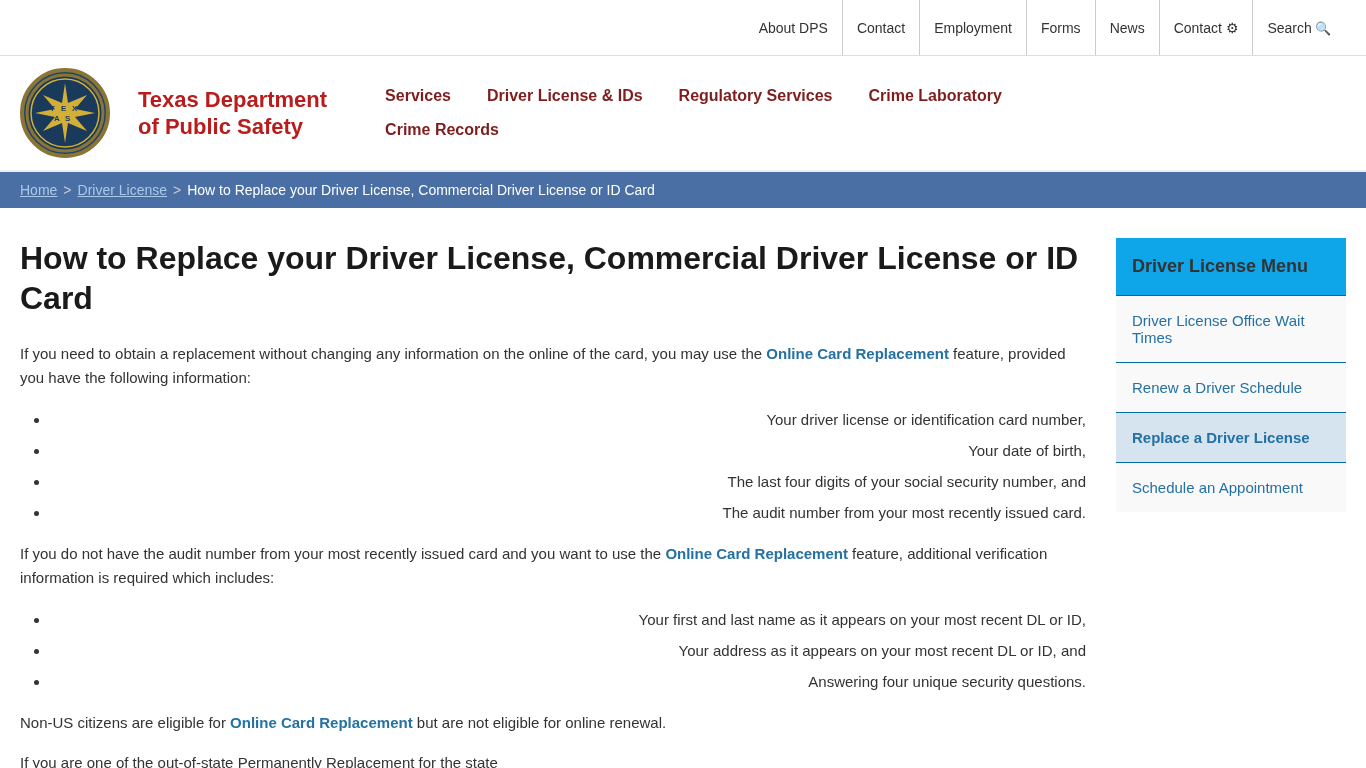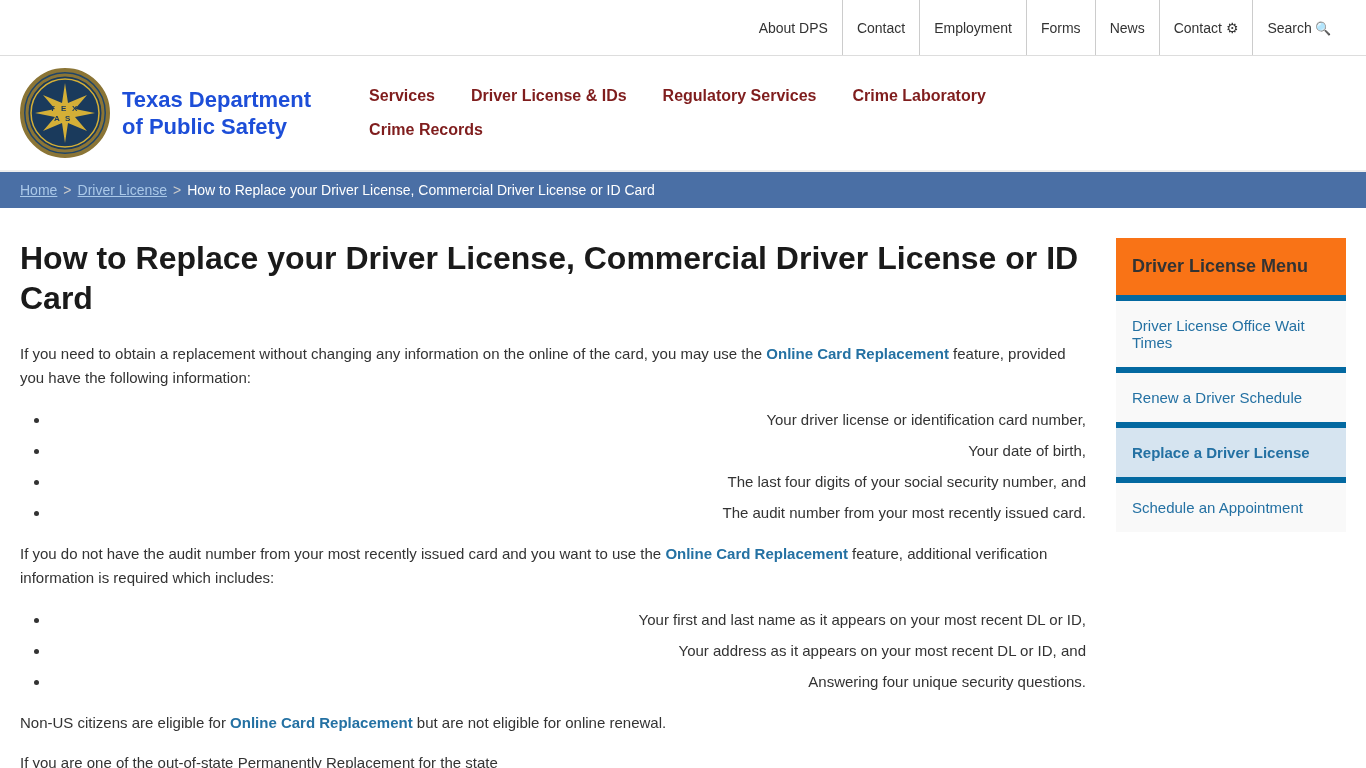--- a/index.html
+++ b/index.html
@@ -56,8 +56,8 @@
     }
     .logo-circle svg { width: 80px; height: 80px; }
     .logo-text {
-      margin-left: 12px;
-      color: #1d4ed8;
+      margin-left: 28px;
+      color: #b91c1c;
       font-size: 22px;
       font-weight: bold;
       line-height: 1.25;

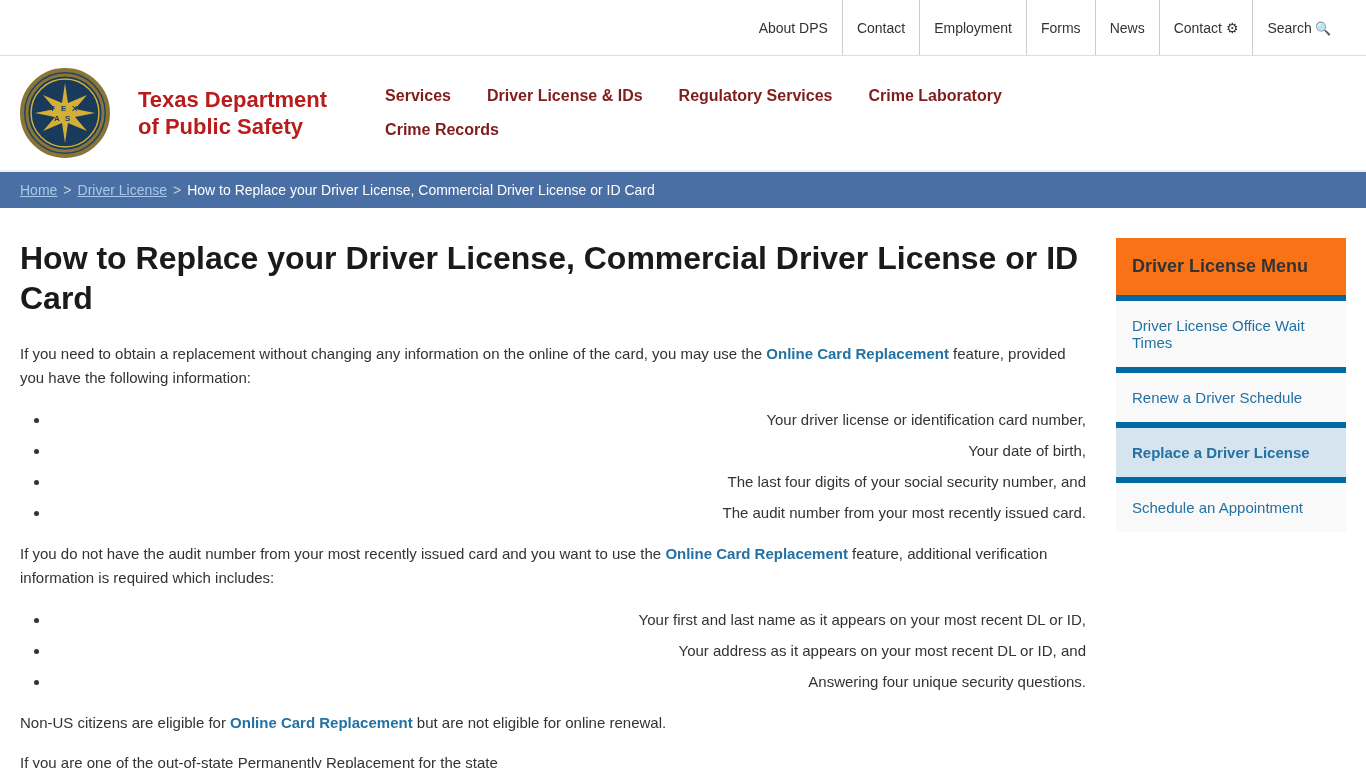--- a/index.html
+++ b/index.html
@@ -140,7 +140,7 @@
       flex-shrink: 0;
     }
     .sidebar-menu-title {
-      background: #f97316;
+      background: #0ea5e9;
       padding: 18px 16px;
       font-size: 18px;
       font-weight: bold;

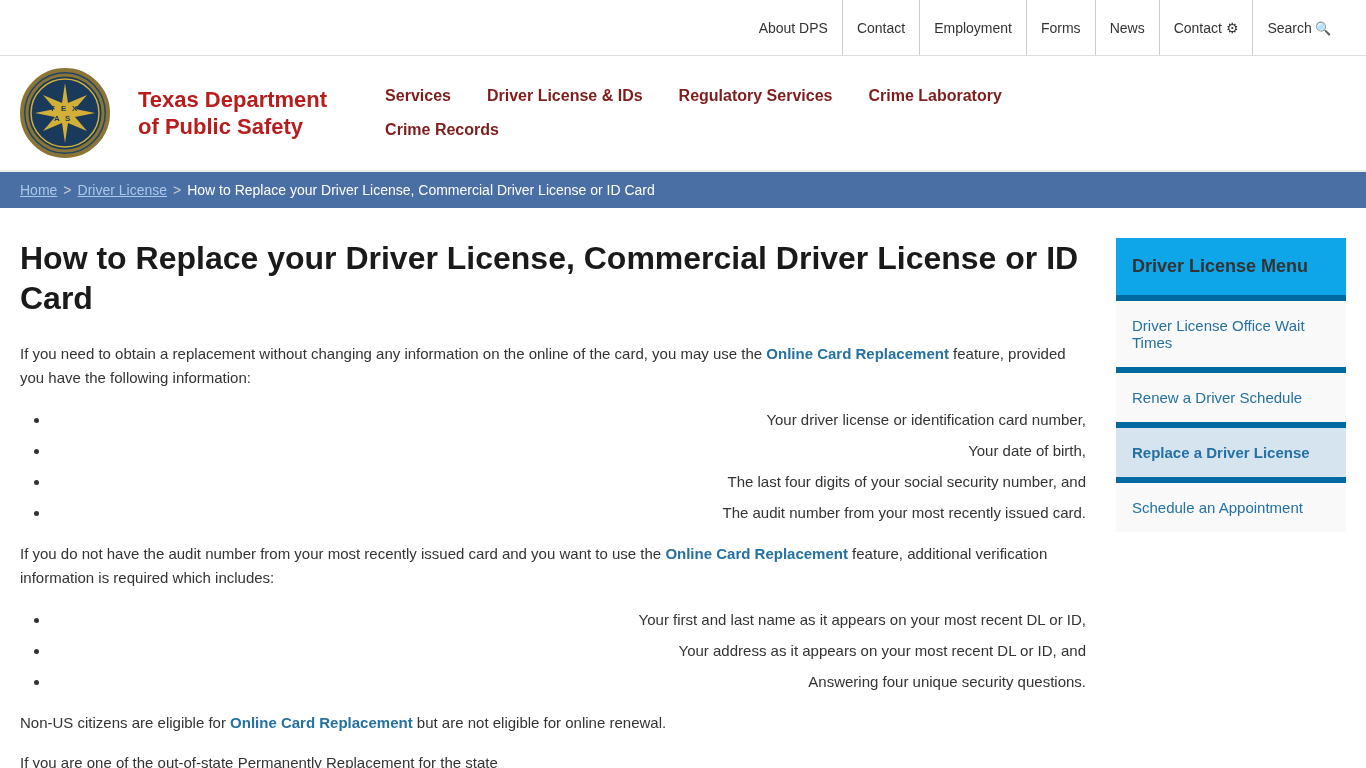--- a/index.html
+++ b/index.html
@@ -149,7 +149,7 @@
     }
     .sidebar-item {
       padding: 16px;
-      border-top: 6px solid #0369a1;
+      border-top: 1px solid #0369a1;
       background: #f9f9f9;
       cursor: pointer;
       font-size: 15px;

